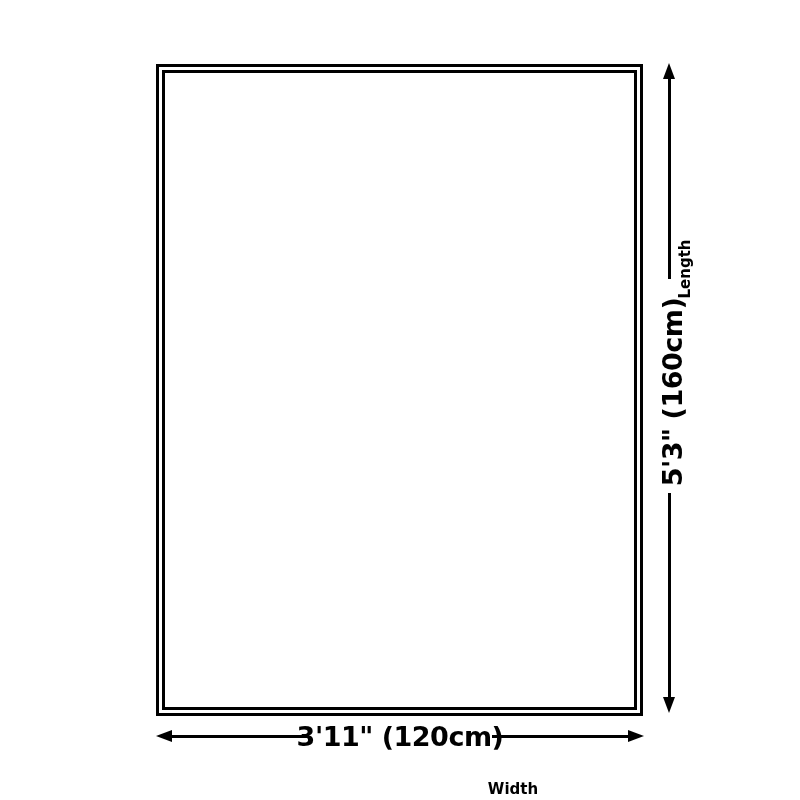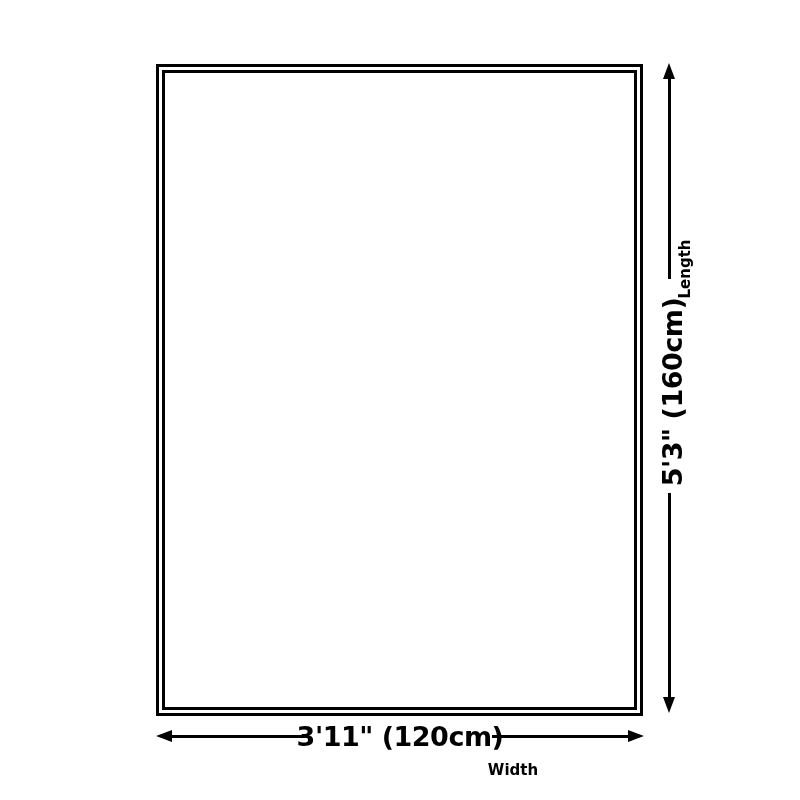--- a/index.html
+++ b/index.html
@@ -114,7 +114,7 @@
     transform: translate(-50%, -50%);
   }
   .width-label {
-    left: 513px; top: 770px;
+    left: 513px; top: 789px;
     transform: translate(-50%, -50%);
   }
 </style>

